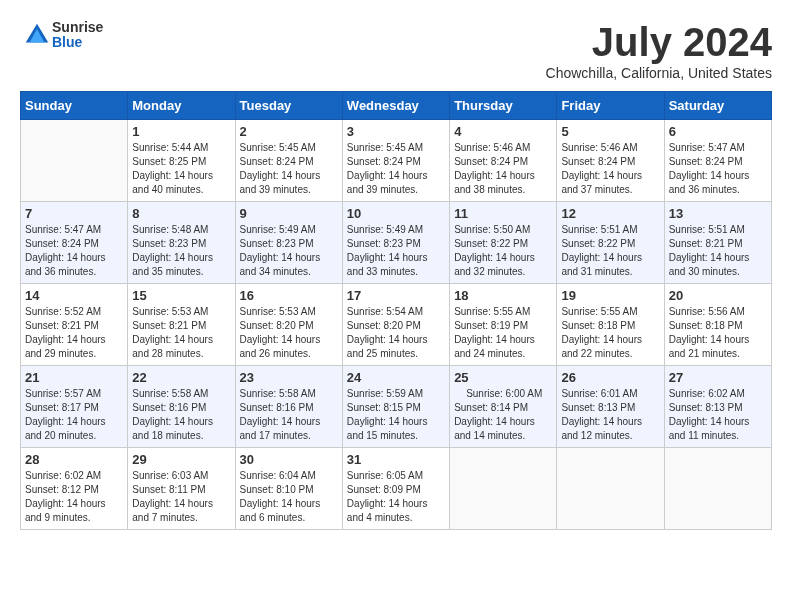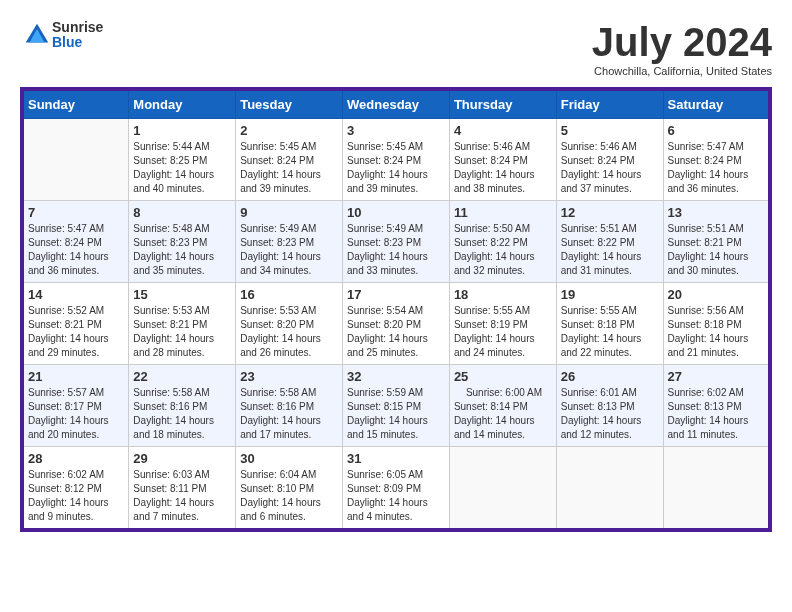--- a/index.html
+++ b/index.html
@@ -36,7 +36,7 @@
       color: #333;
     }
     .location {
-      font-size: 11px;
+      font-size: 14px;
       color: #333;
     }
     .calendar {

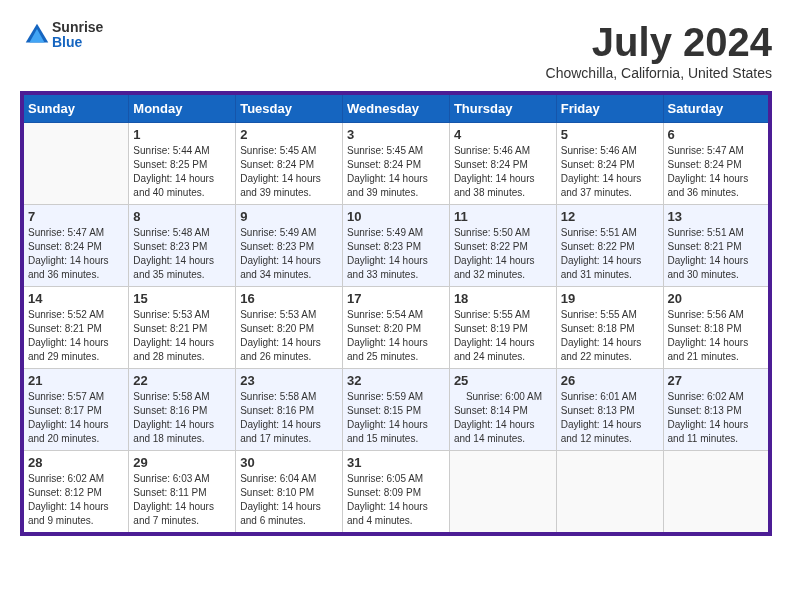--- a/index.html
+++ b/index.html
@@ -42,7 +42,7 @@
     .calendar {
       width: 100%;
       border-collapse: collapse;
-      border: 4px solid #4c1d95;
+      border: 1px solid #4c1d95;
     }
     .calendar th {
       background-color: #1565c0;

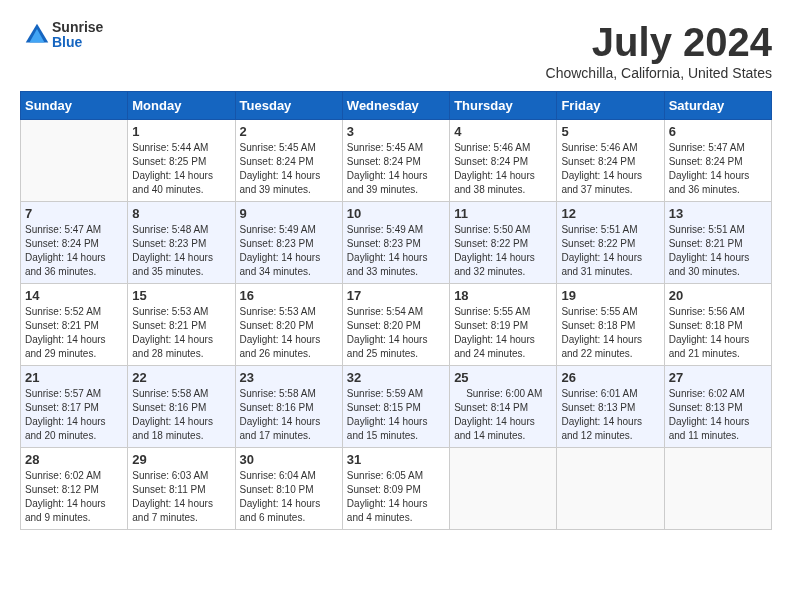--- a/index.html
+++ b/index.html
@@ -210,7 +210,7 @@
 Sunset: 8:16 PM
 Daylight: 14 hours
 and 17 minutes.</span></td>
-        <td><span class="day-number">32</span><span style="white-space: pre-line; line-height: 1.4;">Sunrise: 5:59 AM
+        <td><span class="day-number">24</span><span style="white-space: pre-line; line-height: 1.4;">Sunrise: 5:59 AM
 Sunset: 8:15 PM
 Daylight: 14 hours
 and 15 minutes.</span></td>

